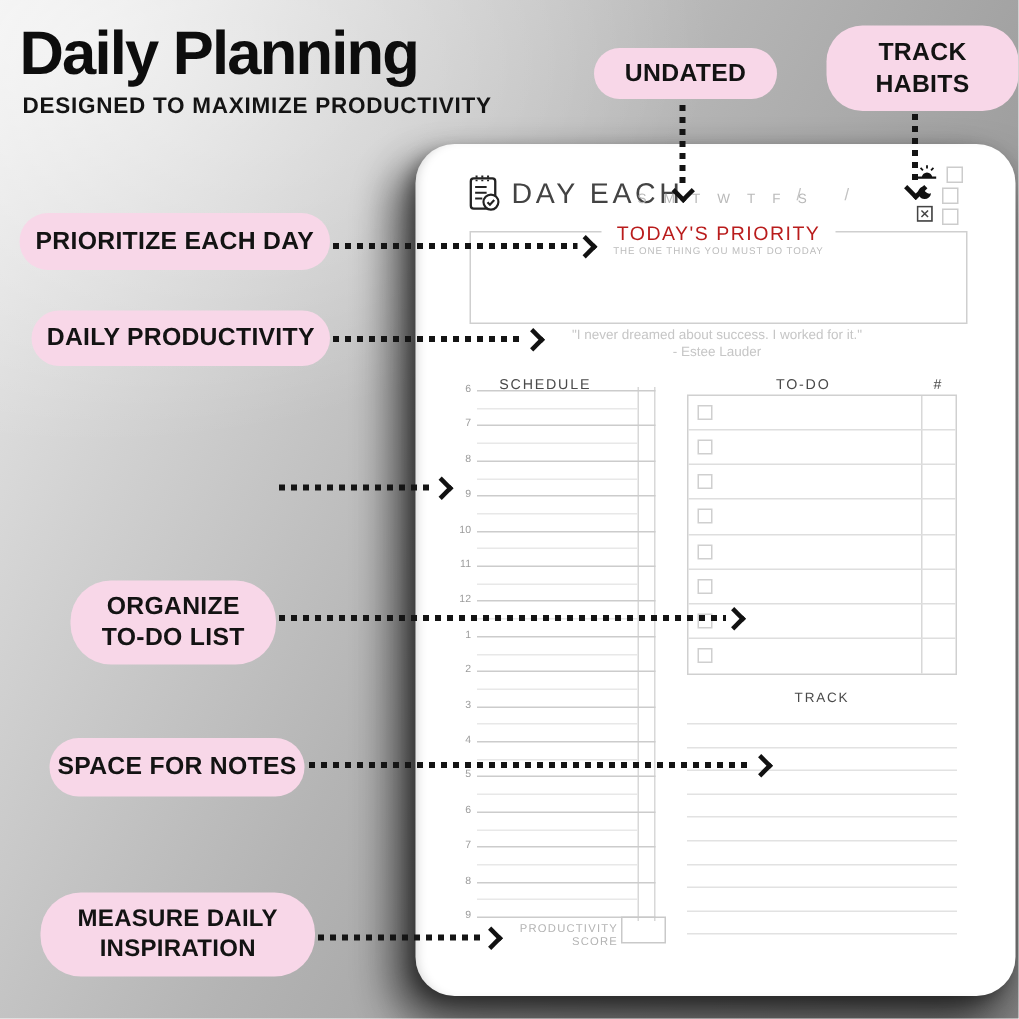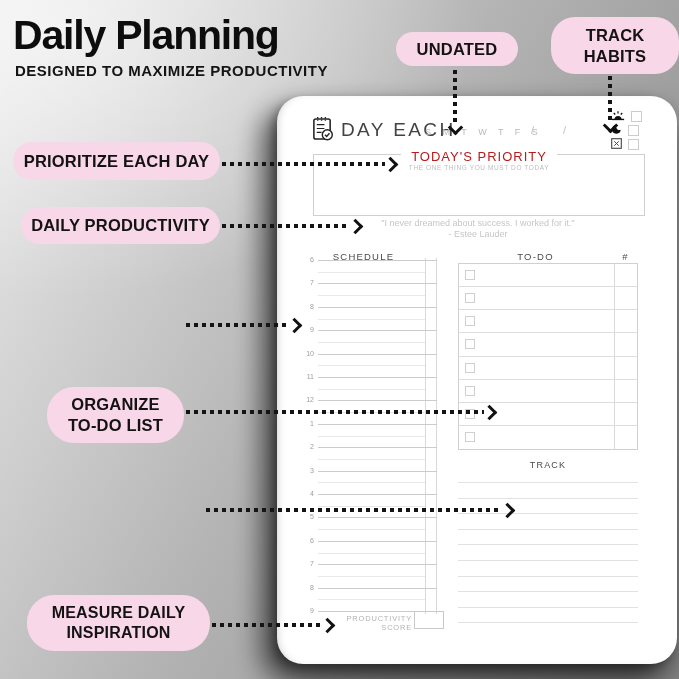--- a/index.html
+++ b/index.html
@@ -261,6 +261,7 @@
   <div class="bubble b-inspiration">DAILY PRODUCTIVITY</div>
   <div class="bubble b-organize">ORGANIZE
 TO-DO LIST</div>
+  <div class="bubble b-notes">SPACE FOR NOTES</div>
   <div class="bubble b-measure">MEASURE DAILY
 INSPIRATION</div>
 

